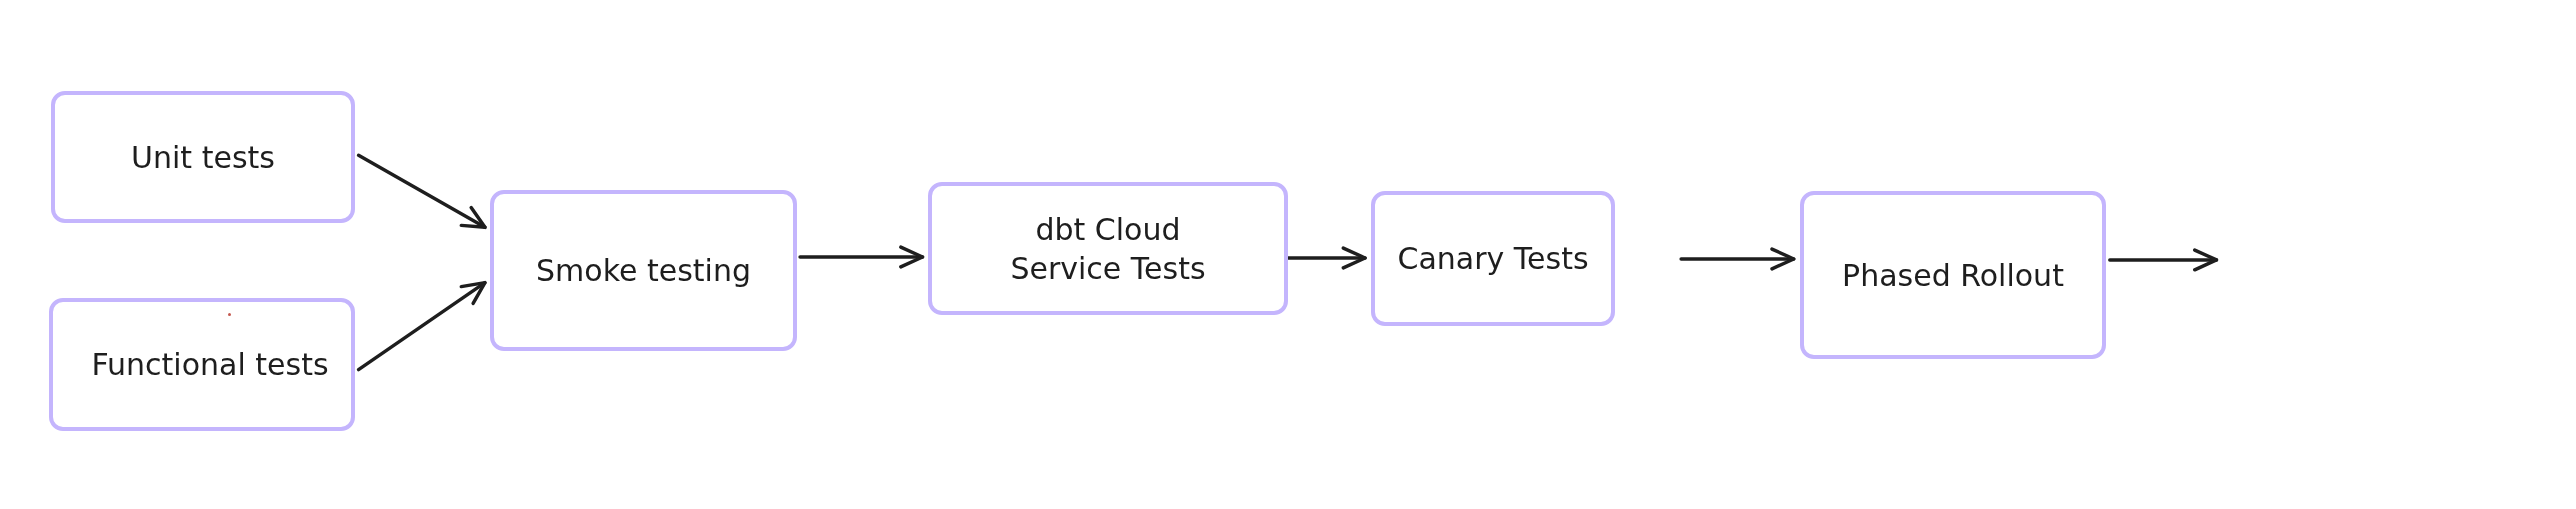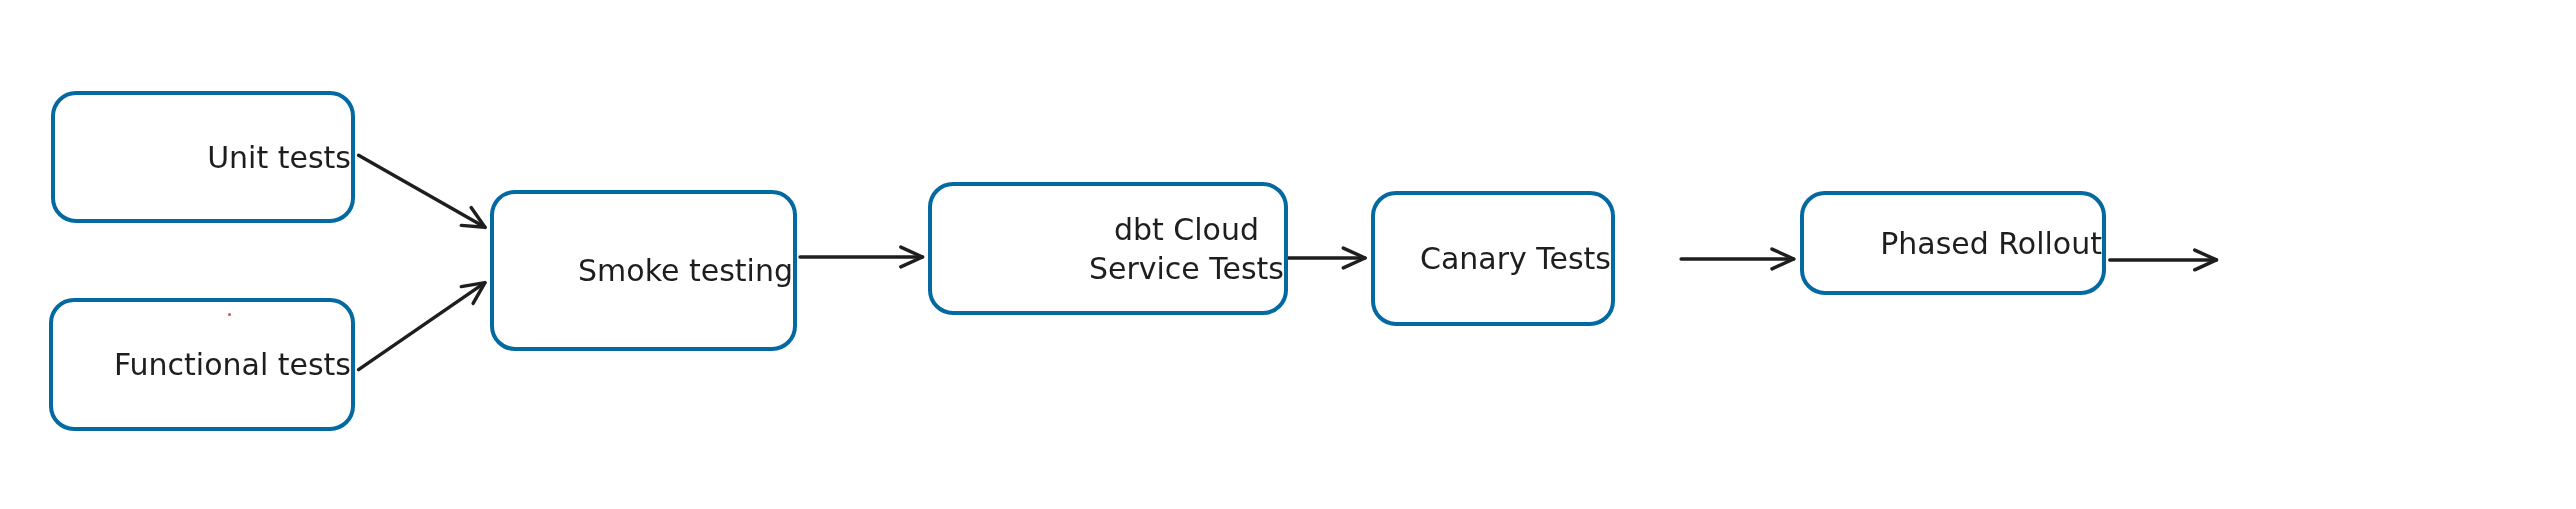--- a/index.html
+++ b/index.html
@@ -33,11 +33,11 @@
     position: absolute;
     box-sizing: border-box;
     background: #ffffff;
-    border: 4px solid #0369a1;
-    border-radius: 25px;
+    border: 4px solid #c4b5fd;
+    border-radius: 14px;
     display: flex;
     align-items: center;
-    justify-content: flex-end;
+    justify-content: center;
     text-align: center;
     color: #1e1e1e;
     font-size: 30px;

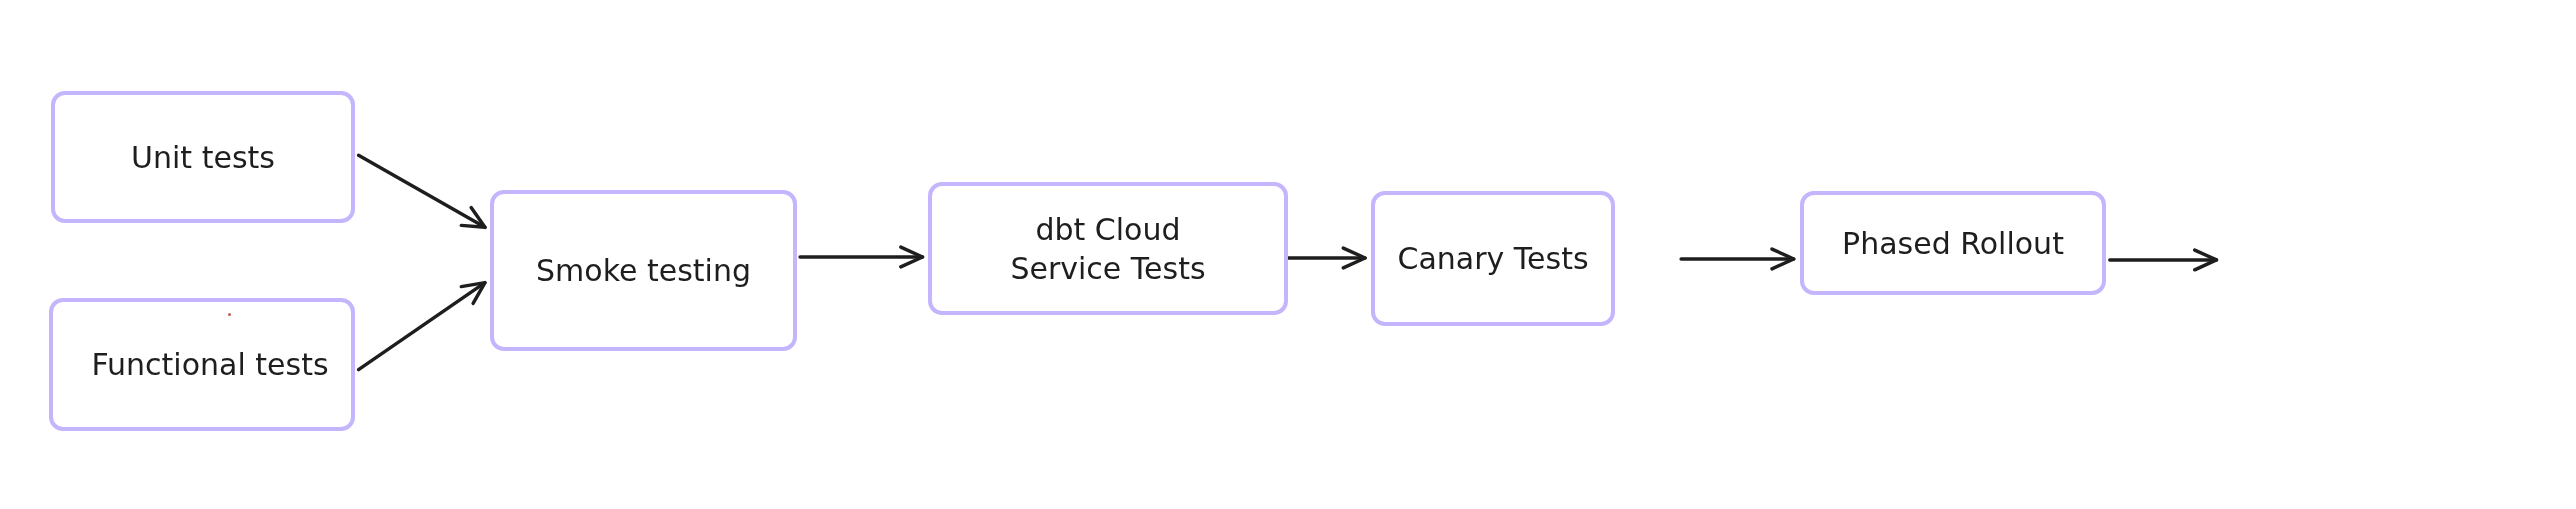--- a/index.html
+++ b/index.html
@@ -112,7 +112,7 @@
     <span class="node-label">Canary Tests</span>
   </div>
 
-  <div class="node" style="left:1800px; top:191px; width:306px; height:104px;">
+  <div class="node" style="left:1800px; top:191px; width:306px; height:168px;">
     <span class="node-label">Phased Rollout</span>
   </div>
 

